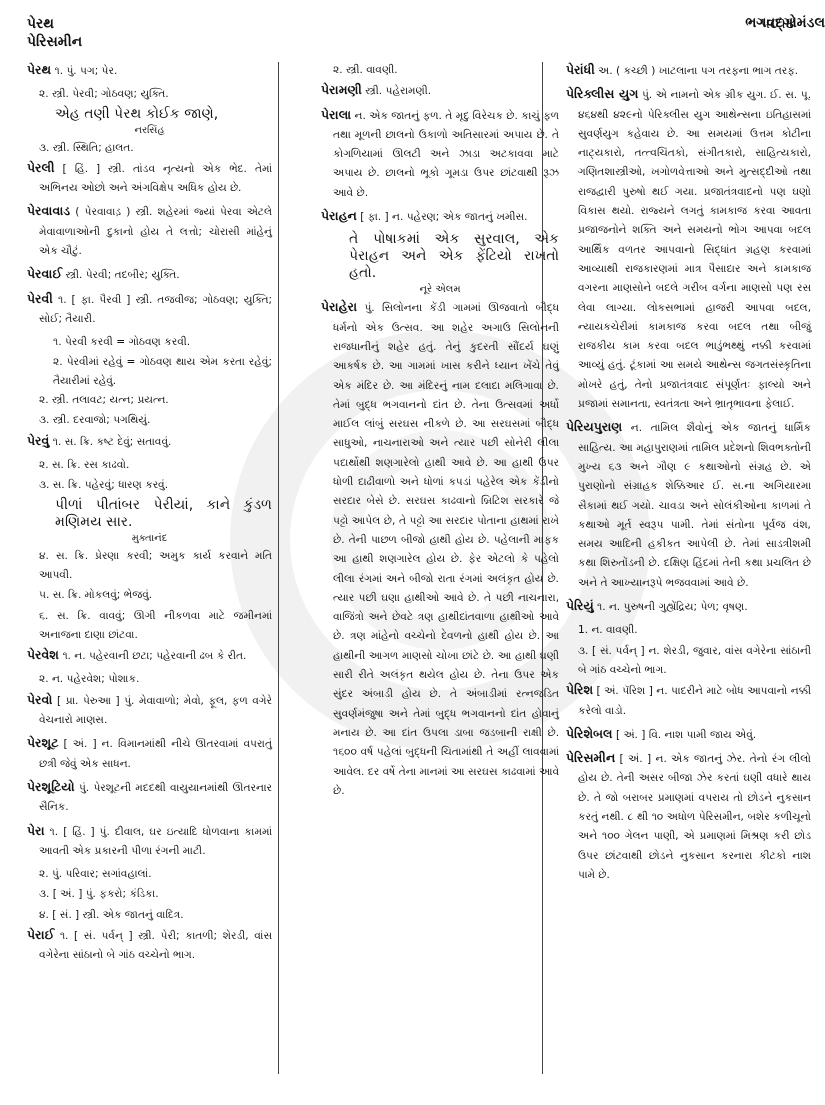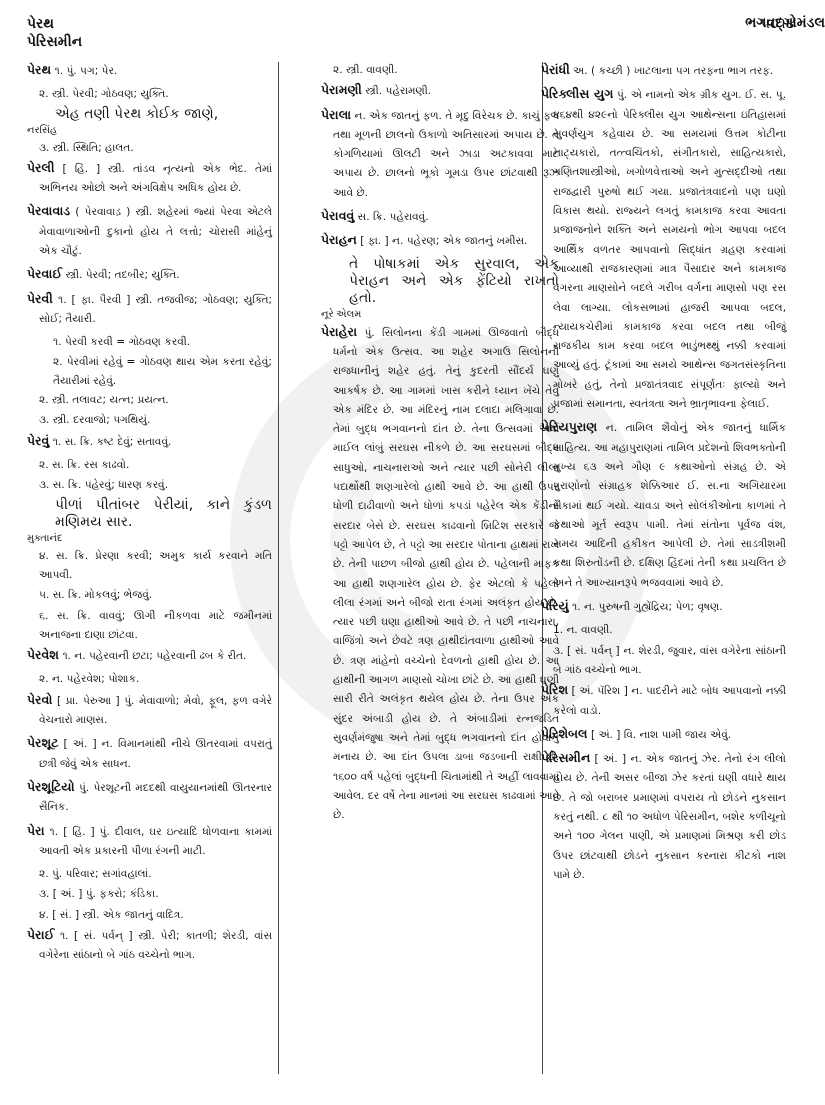--- a/index.html
+++ b/index.html
@@ -25,7 +25,7 @@
   }
   .col1 { left:27px; width:245px; }
   .col2 { left:297px; width:238px;margin-left:24px; }
-  .col3 { left:541px; width:245px; }
+  .col3 { left:566px; width:245px; }
   .divider { position:absolute; top:62px; width:1px; background:#444; z-index:1; }
   .div1 { left:278px; height:1012px; }
   .div2 { left:542px; height:1012px; }

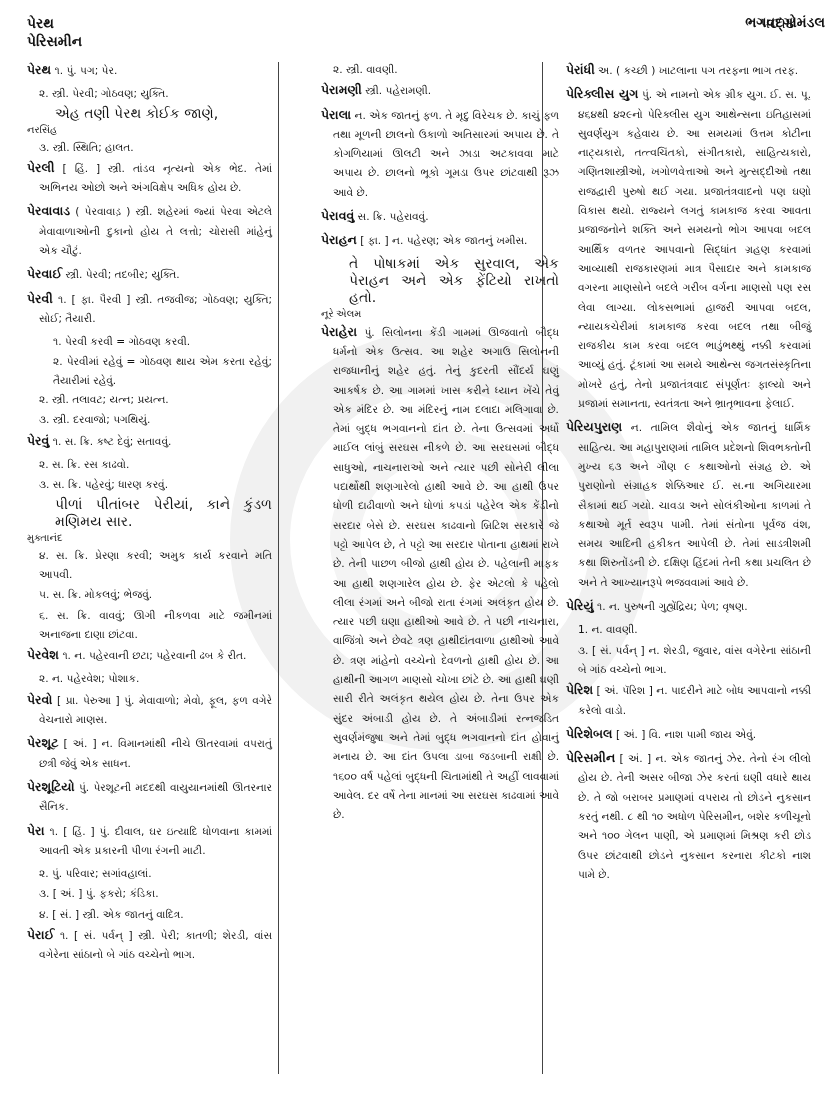--- a/index.html
+++ b/index.html
@@ -34,7 +34,7 @@
   .sense { padding-left:12px; margin:0 0 1px 0; }
   .sub { padding-left:26px; margin:0; }
   .quote { padding-left:28px; margin:0; font-size:14px; line-height:17px; }
-  .quote-src { text-align:left; margin:0; font-size:10px; line-height:16px;font-family:Liberation Serif, serif; }
+  .quote-src { text-align:center; margin:0; font-size:10px; line-height:16px; }
 </style>
 </head>
 <body>

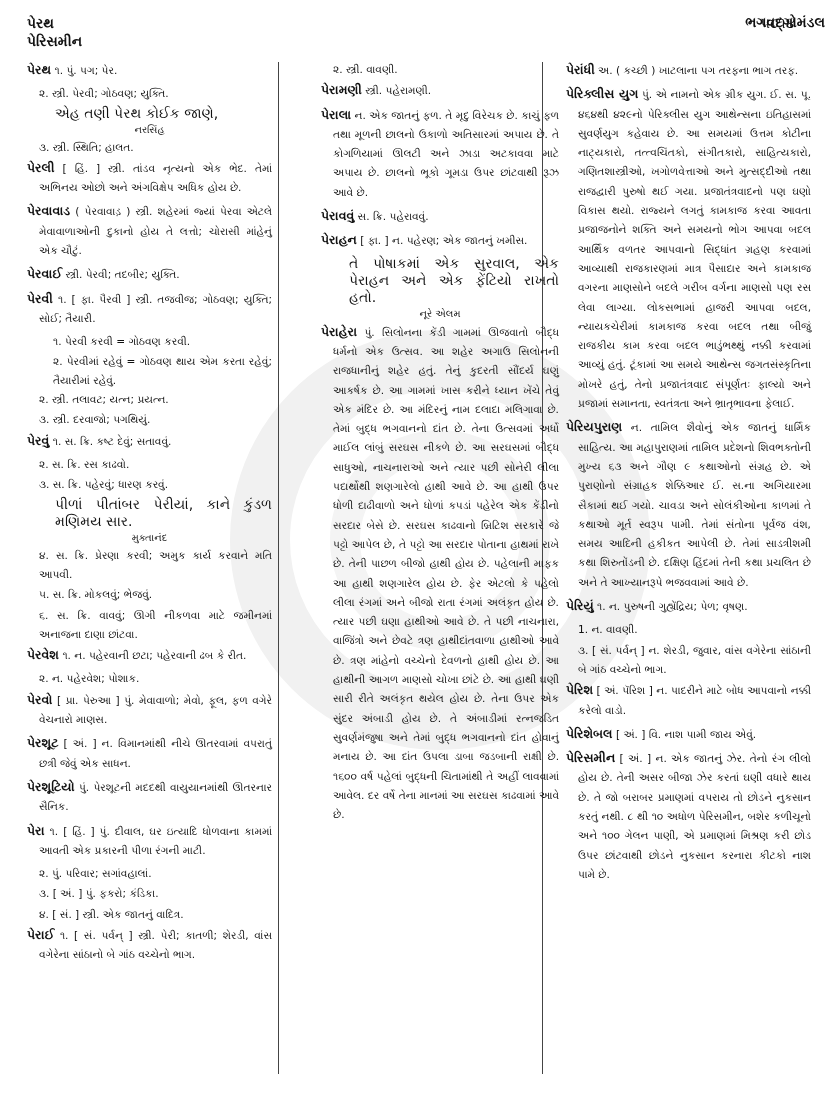--- a/index.html
+++ b/index.html
@@ -91,7 +91,6 @@
     <div class="sense">૨. સ્ત્રી. વાવણી.</div>
     <div class="entry"><span class="hw">પેરામણી</span><span> સ્ત્રી. પહેરામણી.</span></div>
     <div class="entry"><span class="hw">પેરાલા</span><span> ન. એક જાતનું ફળ. તે મૃદુ વિરેચક છે. કાચું ફળ તથા મૂળની છાલનો ઉકાળો અતિસારમાં અપાય છે. તે કોગળિયામાં ઊલટી અને ઝાડા અટકાવવા માટે અપાય છે. છાલનો ભૂકો ગૂમડા ઉપર છાંટવાથી રૂઝ આવે છે.</span></div>
-    <div class="entry"><span class="hw">પેરાવવું</span><span> સ. ક્રિ. પહેરાવવું.</span></div>
     <div class="entry"><span class="hw">પેરાહન</span><span> [ ફા. ] ન. પહેરણ; એક જાતનું ખમીસ.</span></div>
     <div class="quote">તે પોષાકમાં એક સુરવાલ, એક પેરાહન અને એક ફેંટિયો રાખતો હતો.</div>
     <div class="quote-src">નૂરે એલમ</div>

